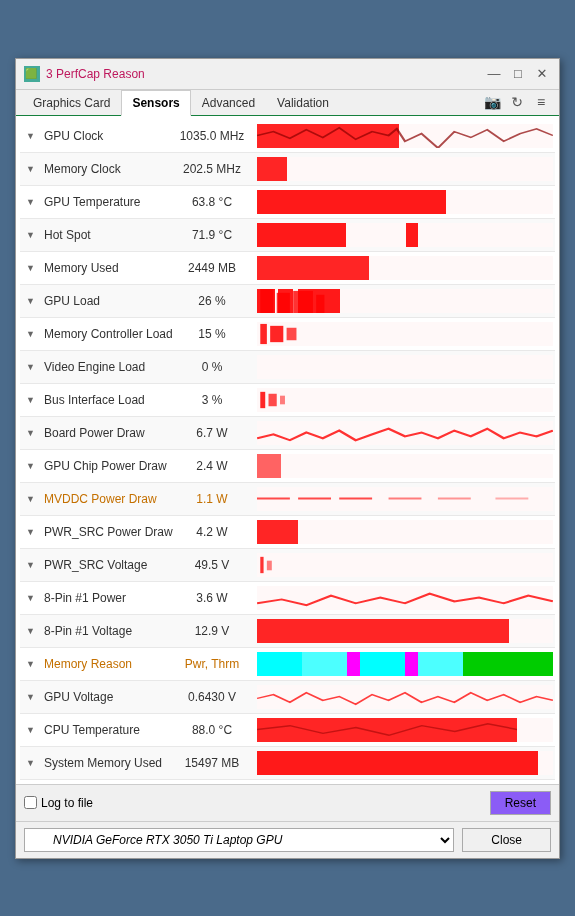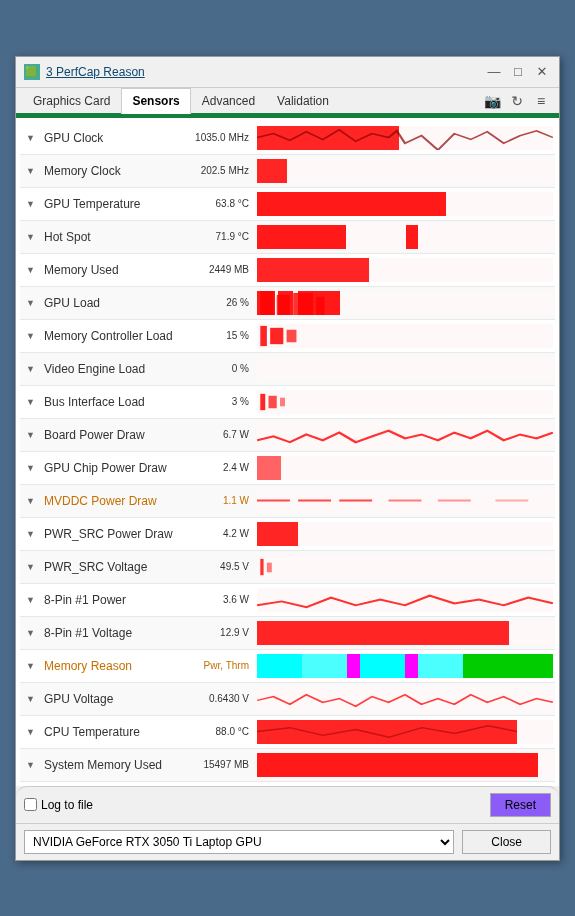--- a/index.html
+++ b/index.html
@@ -39,8 +39,7 @@
     .title-text {
       flex: 1;
       font-size: 12px;
-      color: #0c4a6e;
-      text-decoration: underline;
+      color: #be185d;
     }
     .title-btn {
       width: 18px;

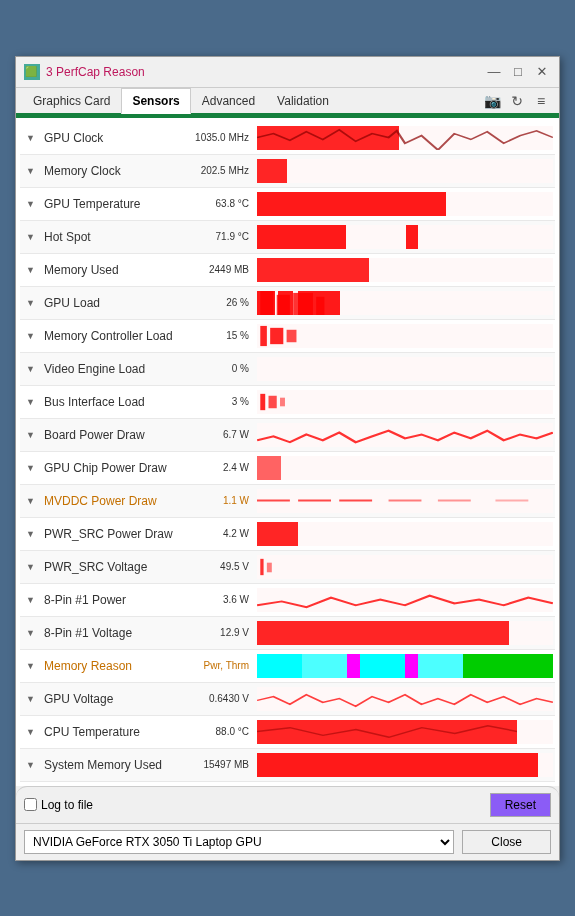--- a/index.html
+++ b/index.html
@@ -56,9 +56,9 @@
 
     .tab-bar {
       display: flex;
-      align-items: flex-end;
+      align-items: flex-start;
       background: #f0f0f0;
-      border-bottom: 5px solid #15803d;
+      border-bottom: 1px solid #15803d;
       padding: 0 6px;
     }
     .tab {

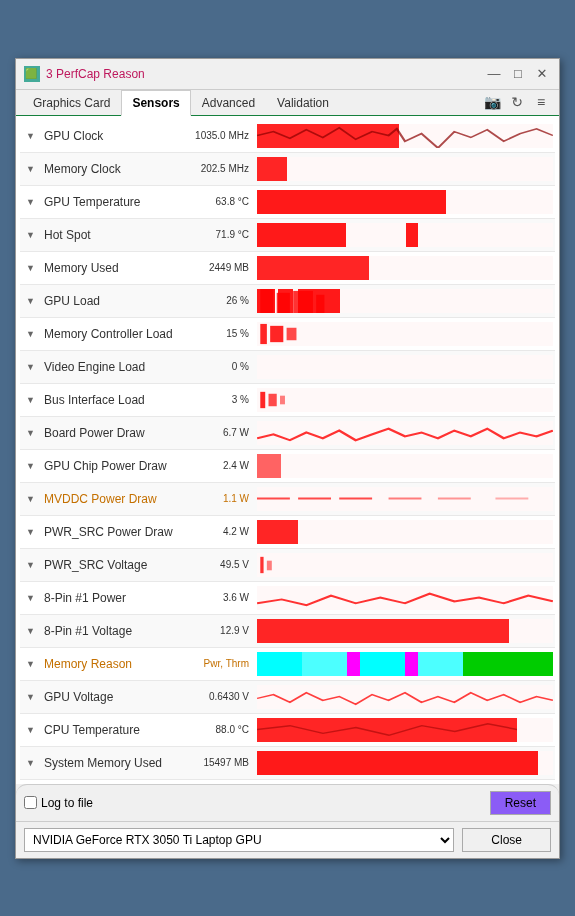--- a/index.html
+++ b/index.html
@@ -127,9 +127,9 @@
     .sensor-value {
       width: 80px;
       min-width: 80px;
-      text-align: right;
+      text-align: center;
       padding-right: 6px;
-      font-size: 10px;
+      font-size: 12px;
       color: #333;
     }
     .sensor-value.highlight { color: #c47000; }

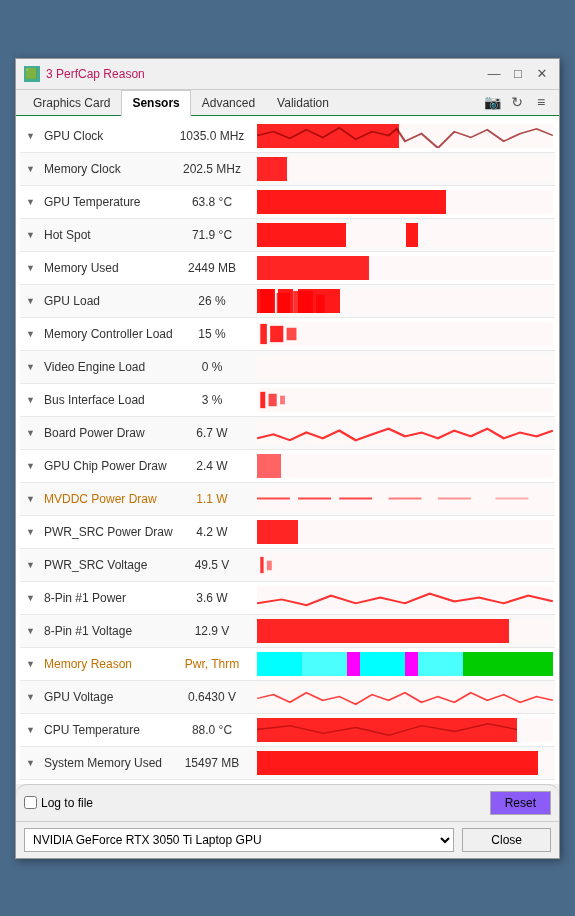--- a/index.html
+++ b/index.html
@@ -157,7 +157,6 @@
       display: flex;
       align-items: center;
       gap: 8px;
-      border-radius: 11px;
     }
     .checkbox-area {
       display: flex;

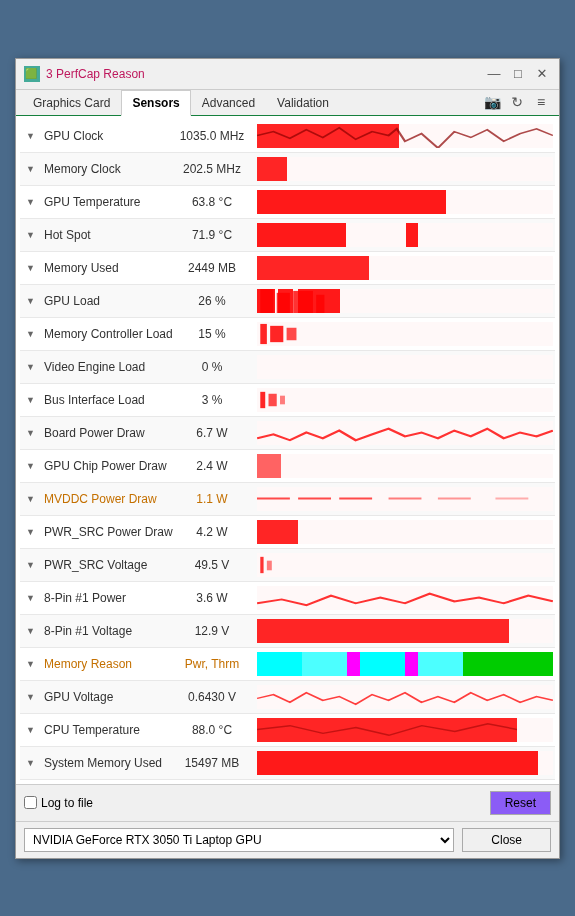--- a/index.html
+++ b/index.html
@@ -183,11 +183,12 @@
     }
     .device-select {
       flex: 1;
-      padding: 3px 4px;
+      padding: 3px 24px;
       font-size: 12px;
       border: 1px solid #aaa;
       background: white;
       cursor: pointer;
+      font-style: italic;
     }
     .close-btn {
       padding: 4px 28px;

